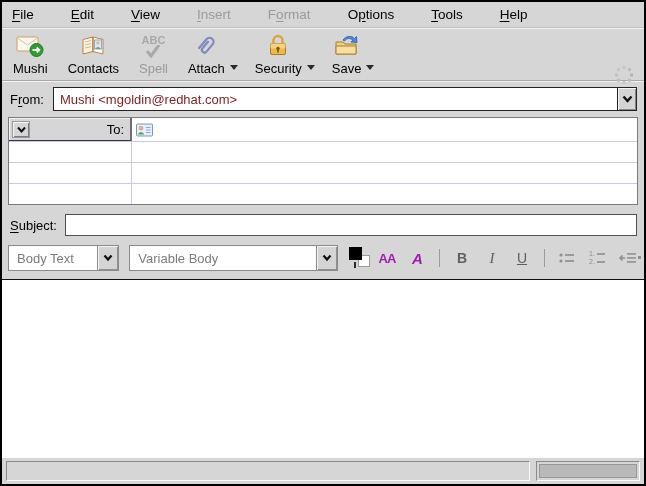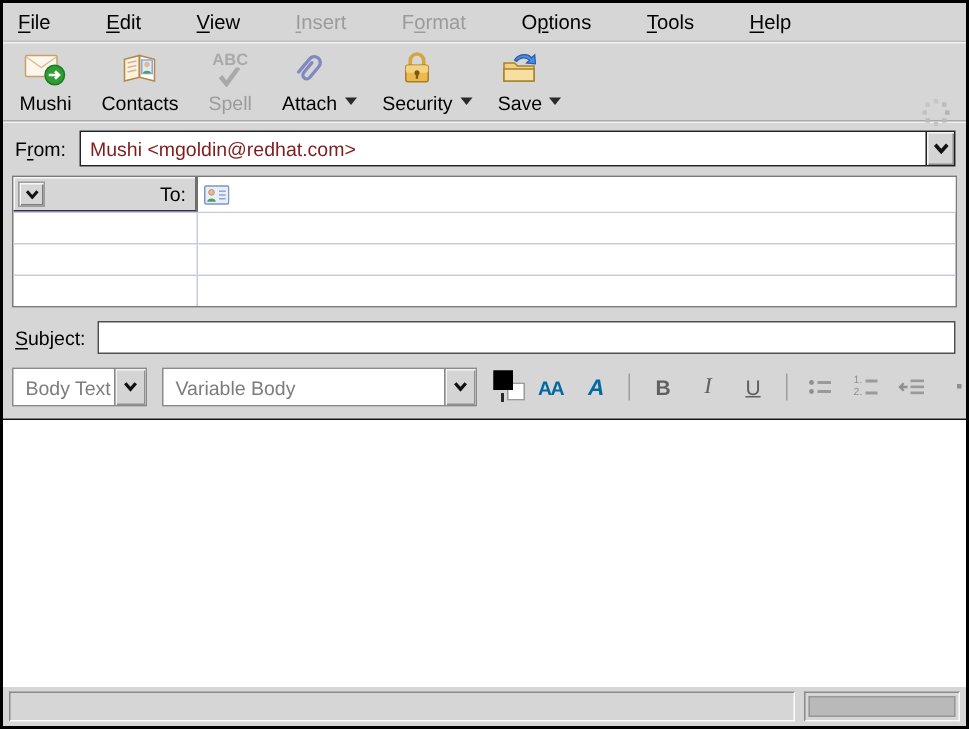--- a/index.html
+++ b/index.html
@@ -114,7 +114,7 @@
     box-shadow:inset 1px 1px 0 #f4f4f4, inset -1px -1px 0 #909090;
     display:flex; align-items:center; justify-content:center;
   }
-  .ml-parastyle { width:90px; }
+  .ml-parastyle { width:112px; }
   .ml-font { width:210px; margin-left:10px; }
 
   .color-picker { position:relative; width:24px; height:24px; margin-left:10px; }

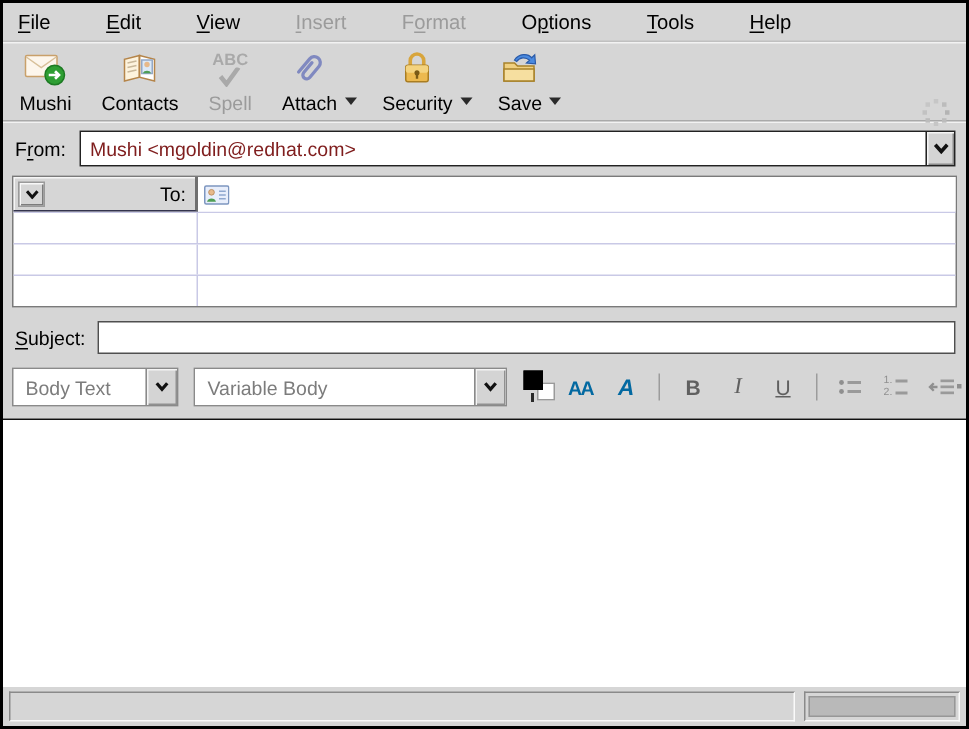--- a/index.html
+++ b/index.html
@@ -126,7 +126,7 @@
     width:30px; height:26px; display:flex; align-items:center; justify-content:center;
     color:#606060; flex:0 0 auto;
   }
-  .fmt-btn.disabled { color:#0369a1; }
+  .fmt-btn.disabled { color:#a21caf; }
   .fmt-sep { width:1px; height:18px; background:#9c9c9c; margin:0 7px; flex:0 0 auto; }
   .glyph-b { font-weight:bold; font-size:14px; }
   .glyph-i { font-style:italic; font-family:"Liberation Serif",serif; font-size:15px; }

